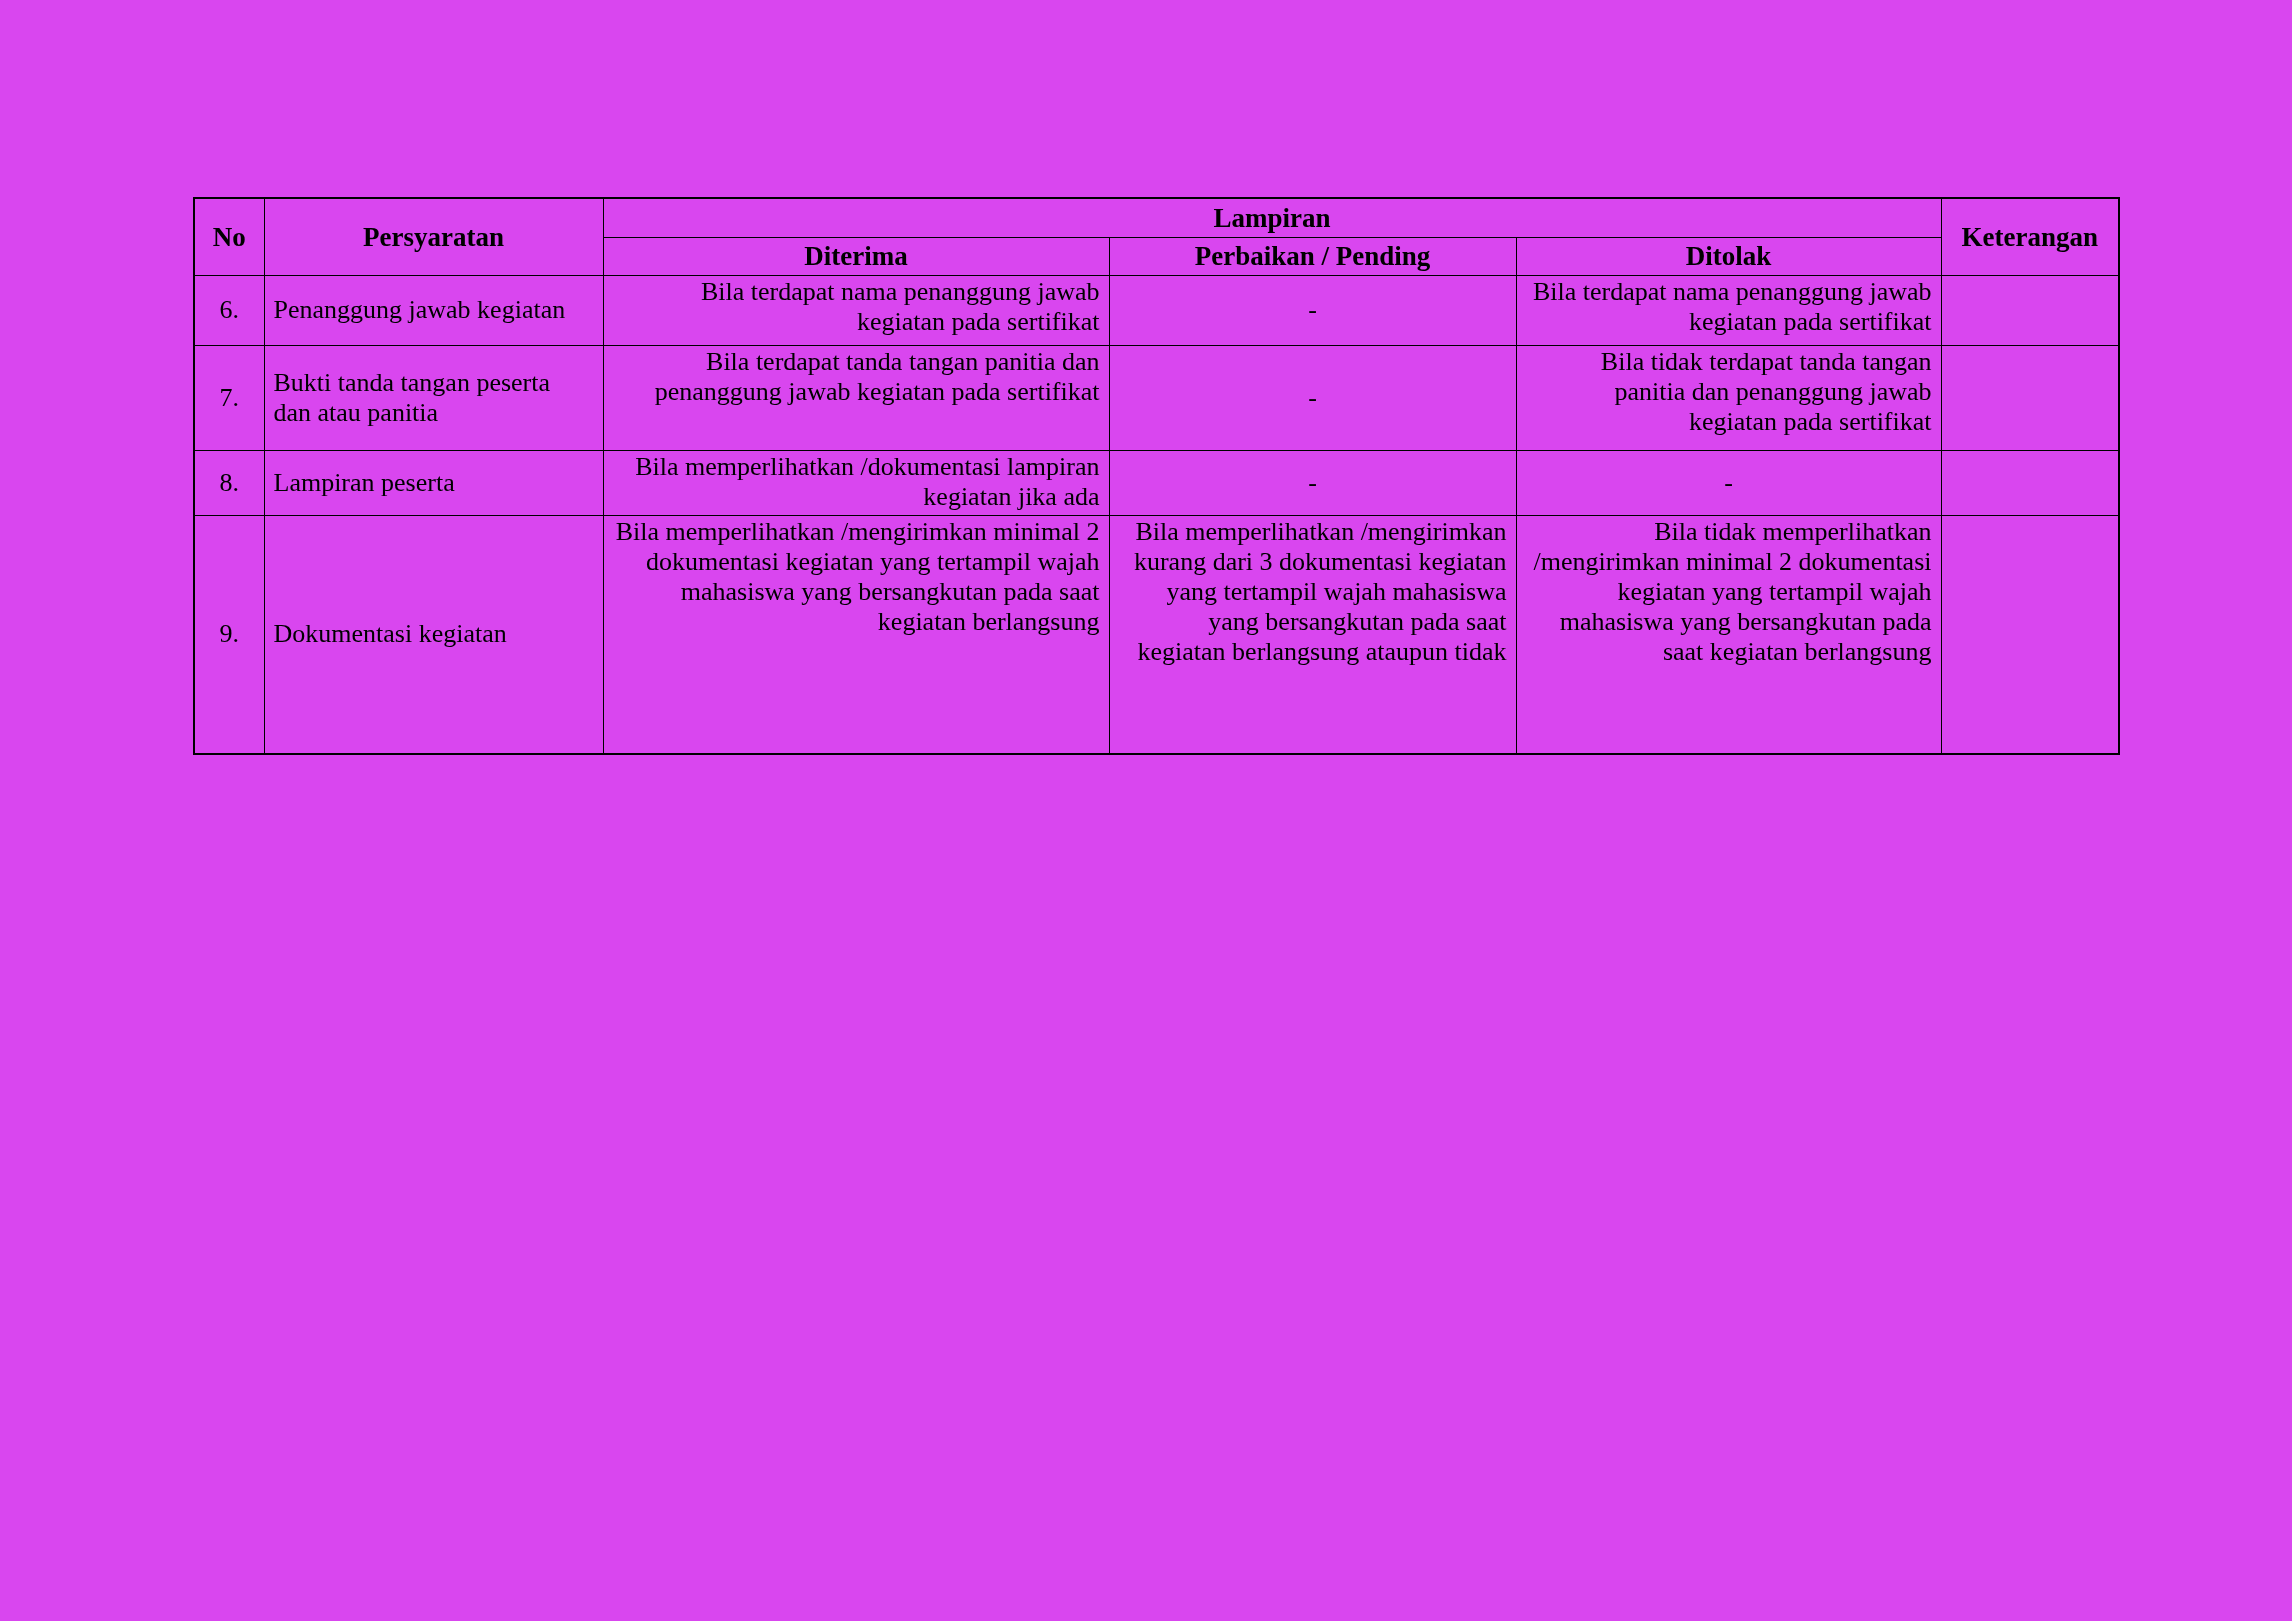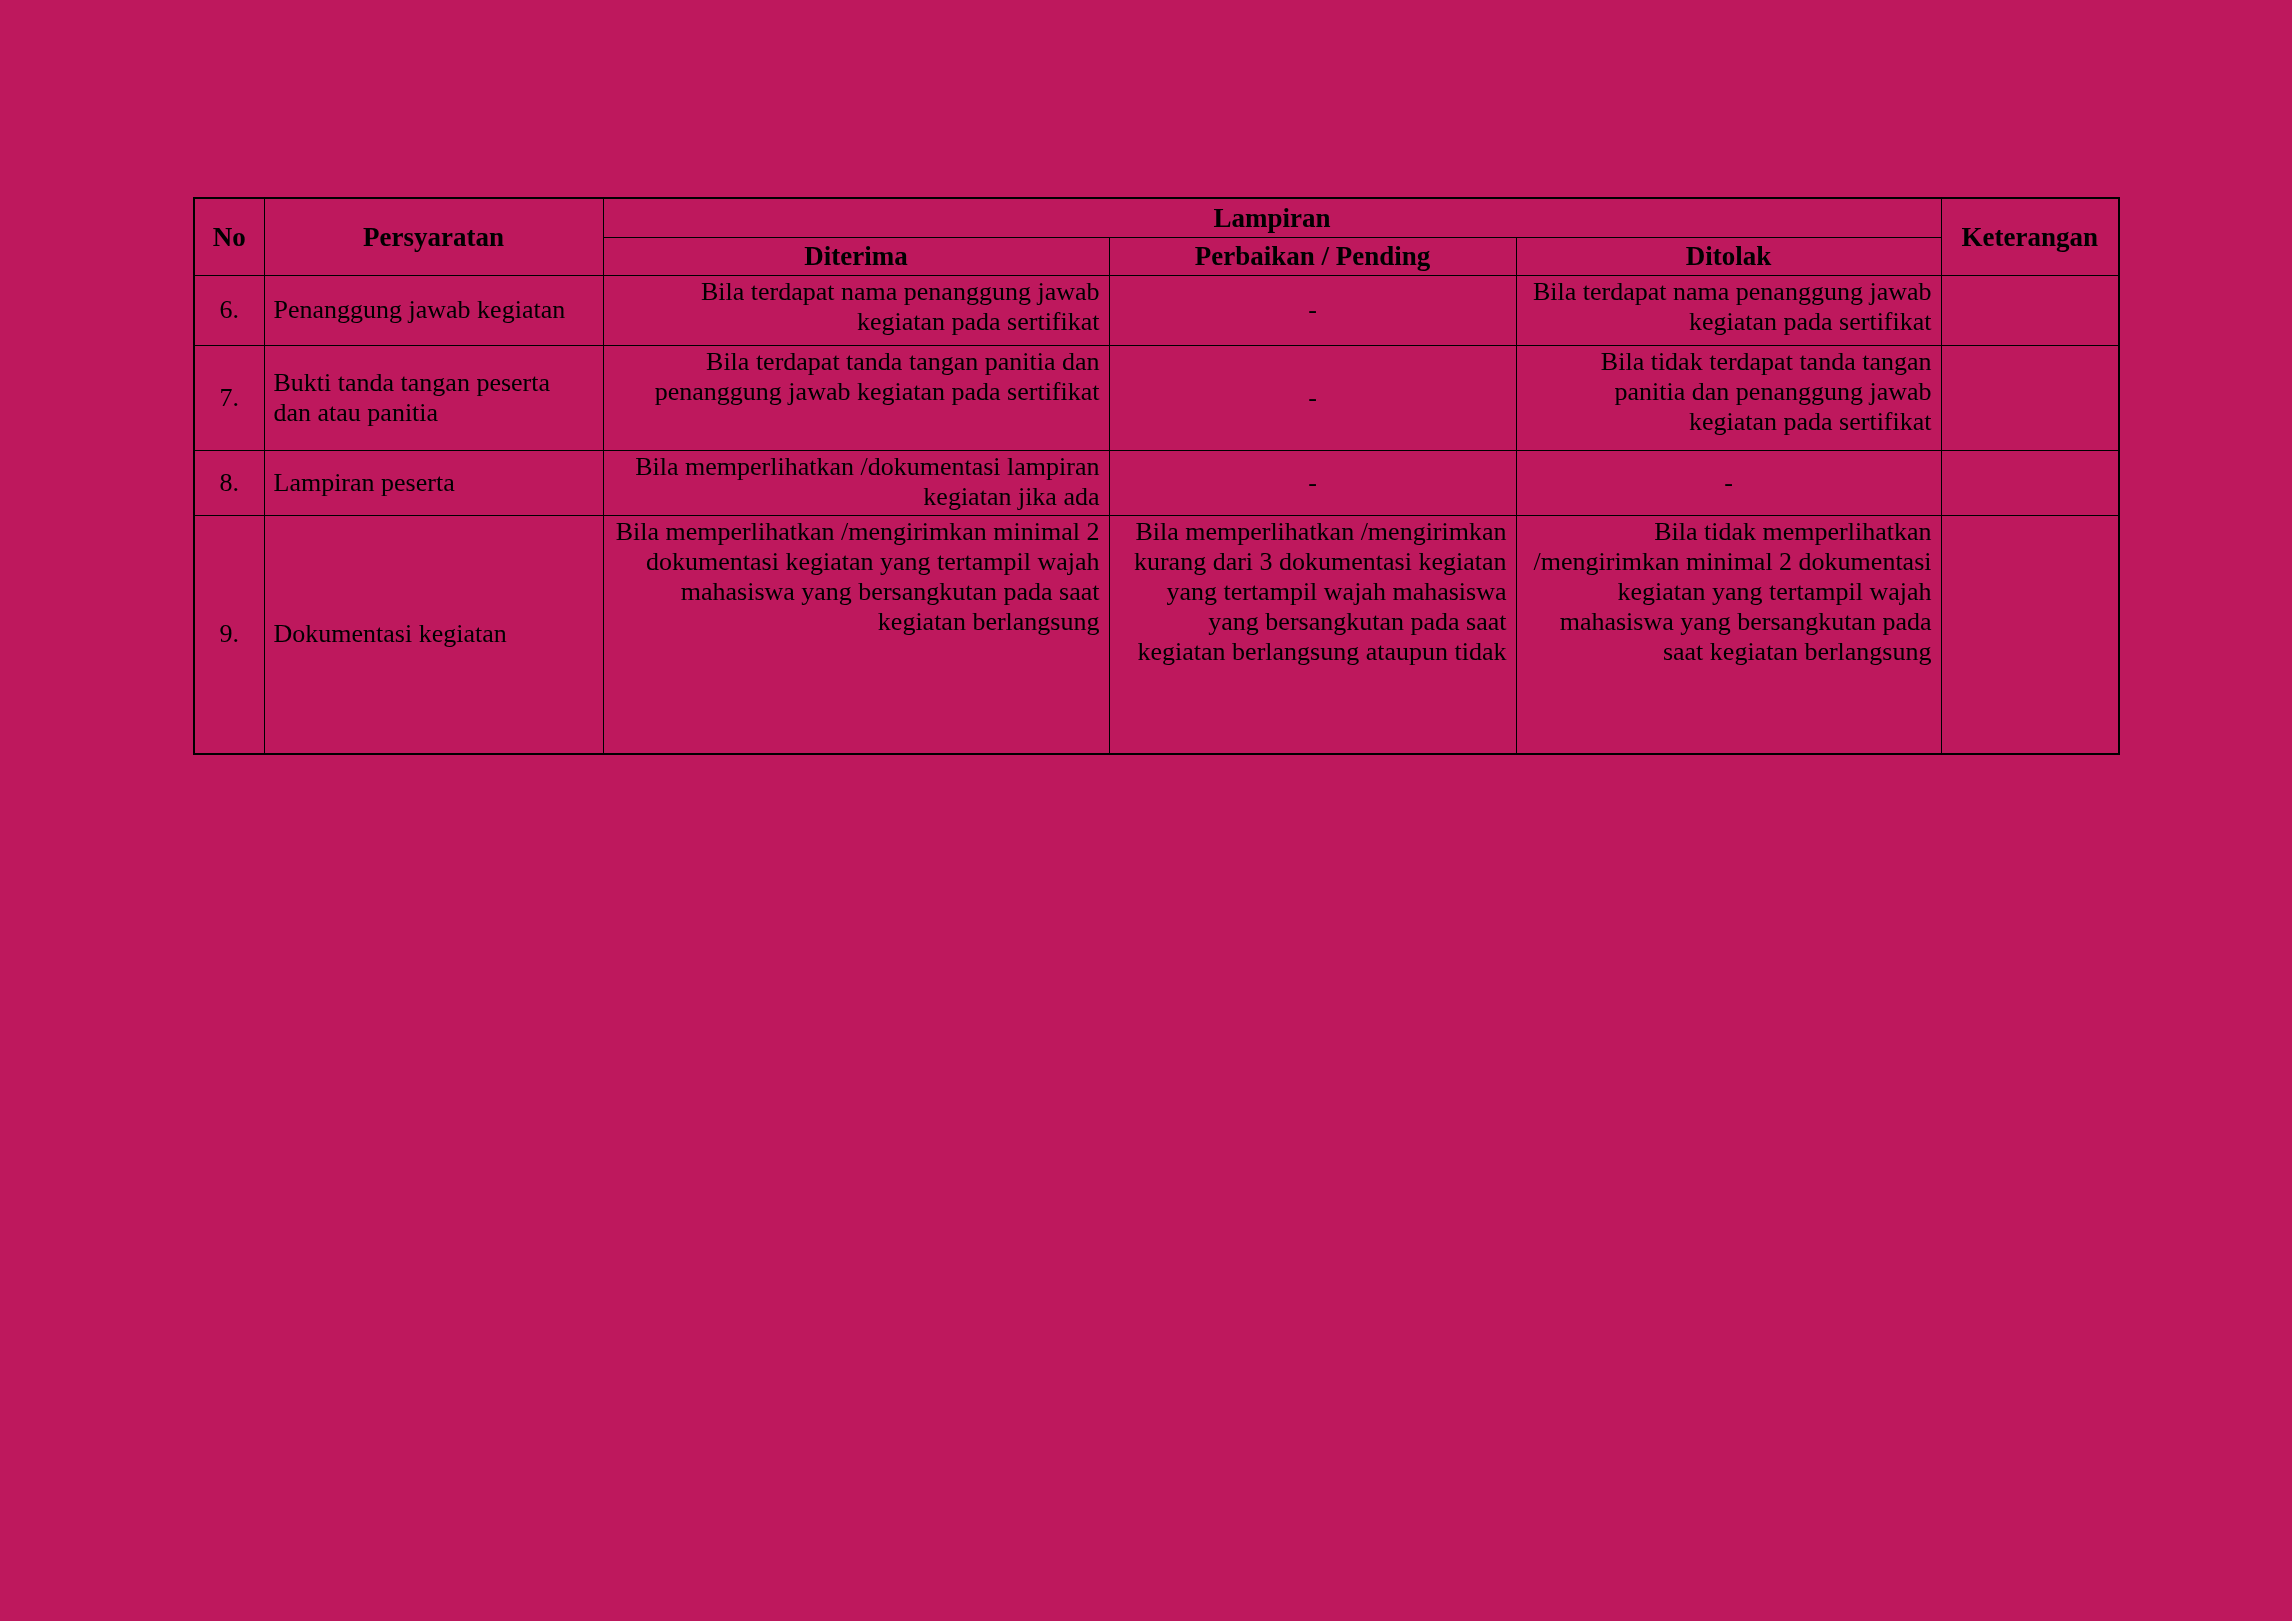--- a/index.html
+++ b/index.html
@@ -14,7 +14,7 @@
     position: relative;
     width: 2293px;
     height: 1621px;
-    background: #be185d;
+    background: #d946ef;
     font-family: "Liberation Serif", "DejaVu Serif", serif;
     color: #000000;
   }

